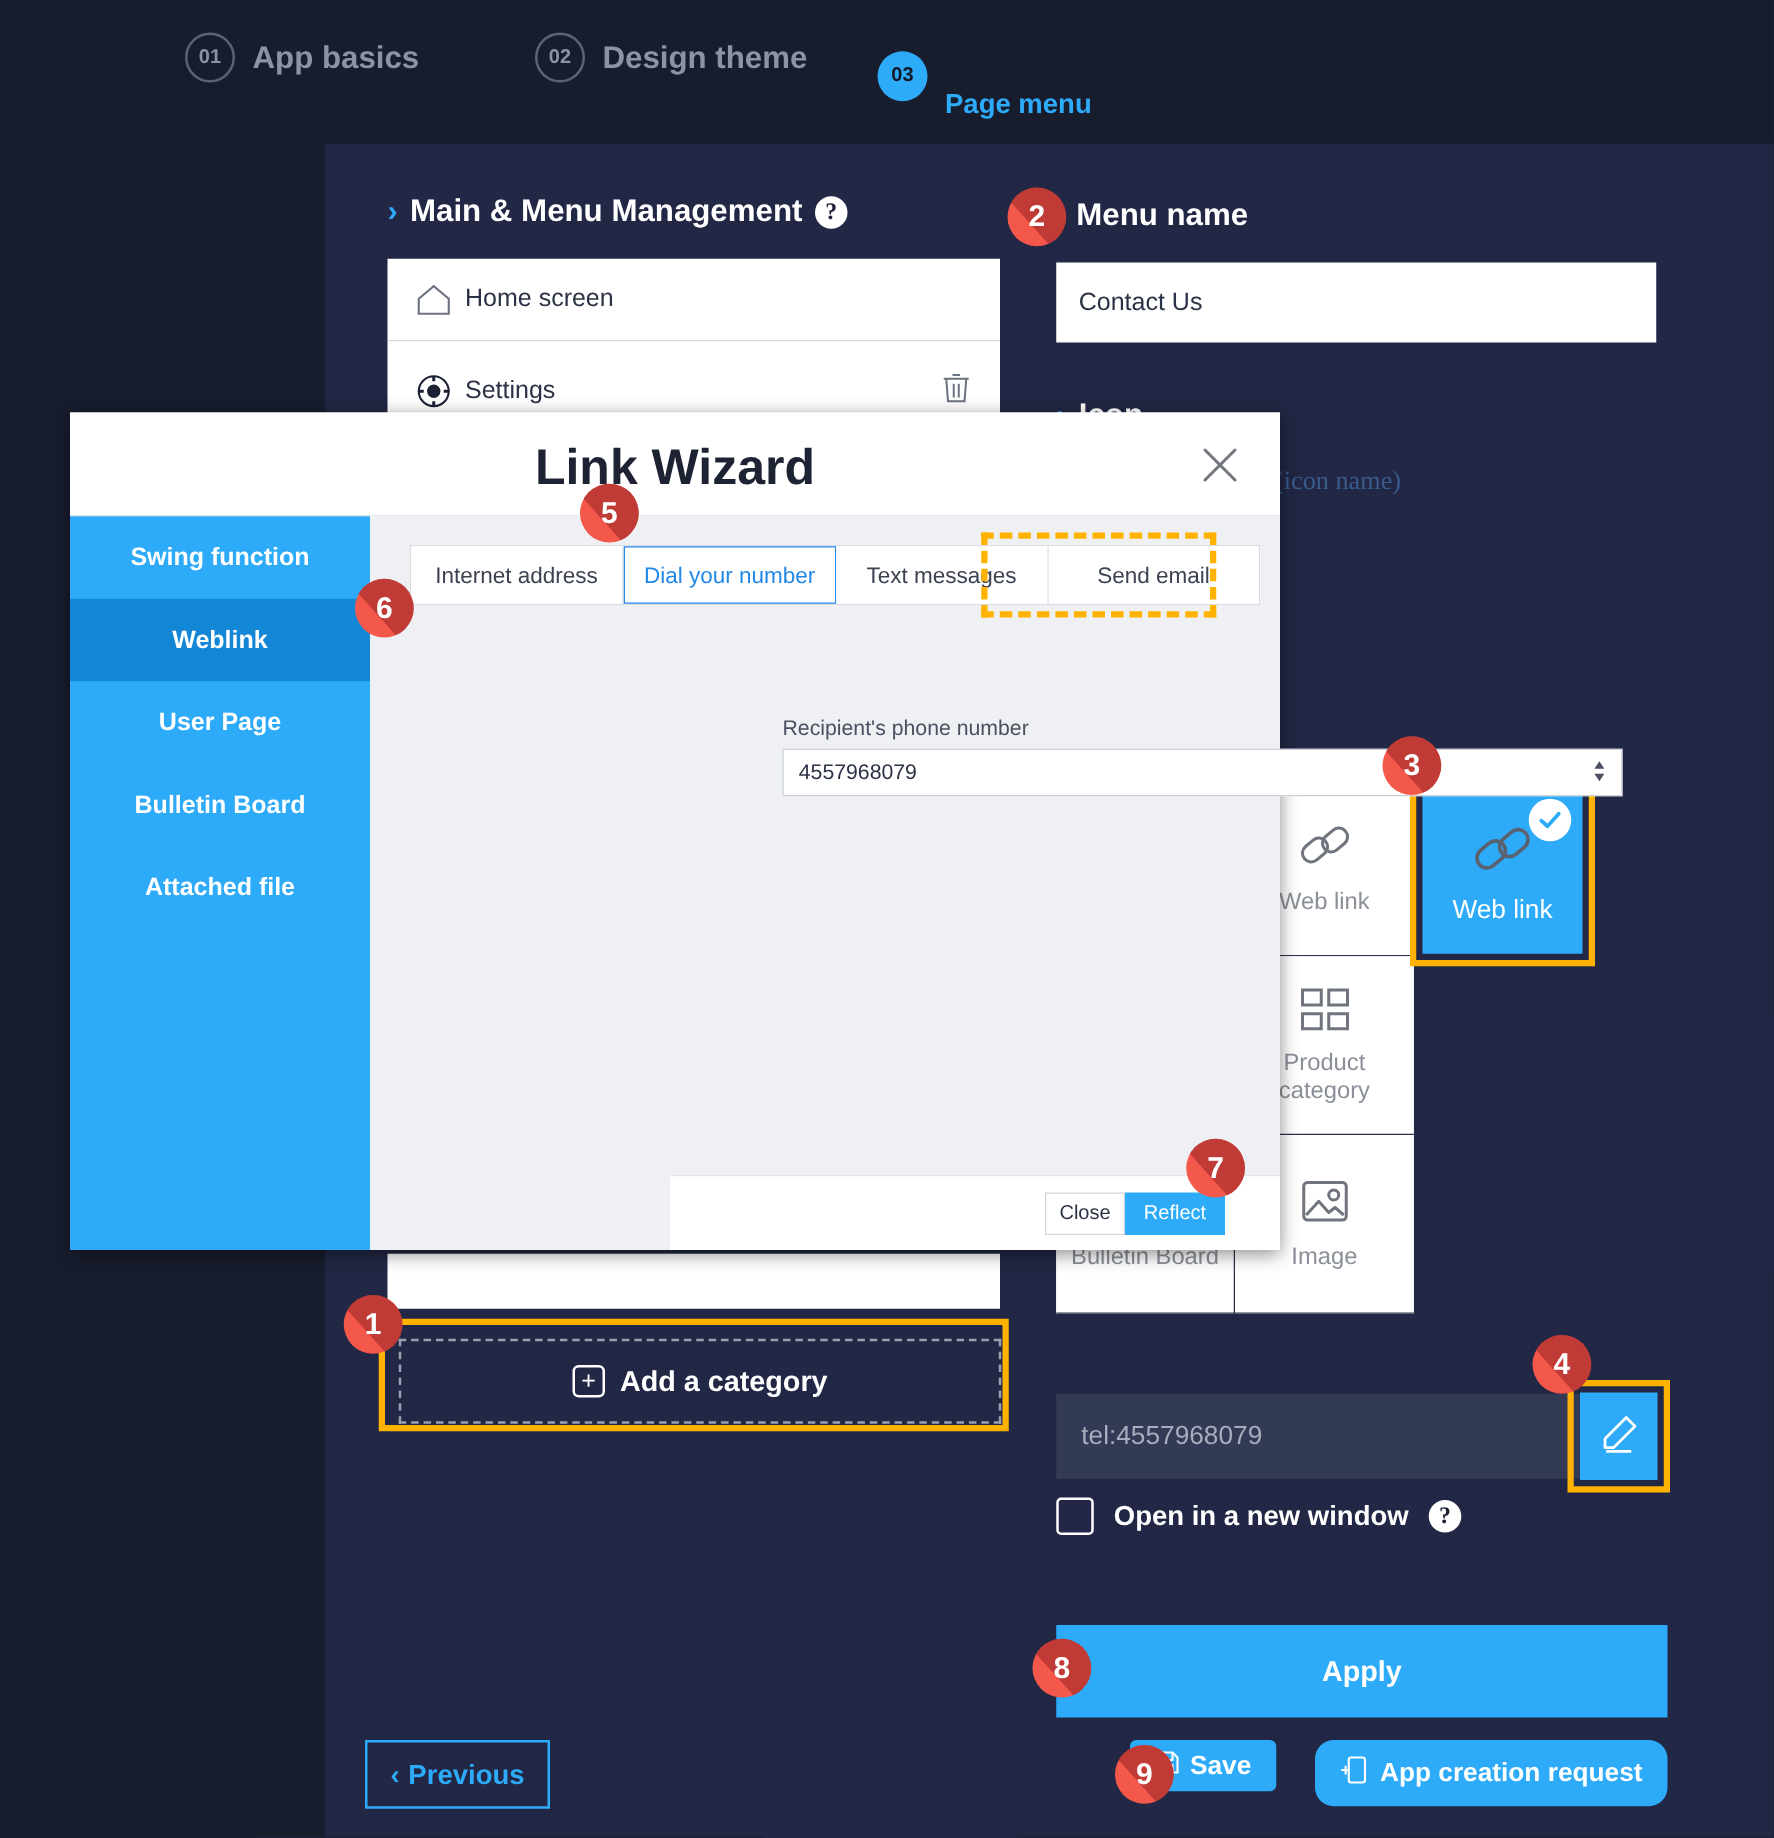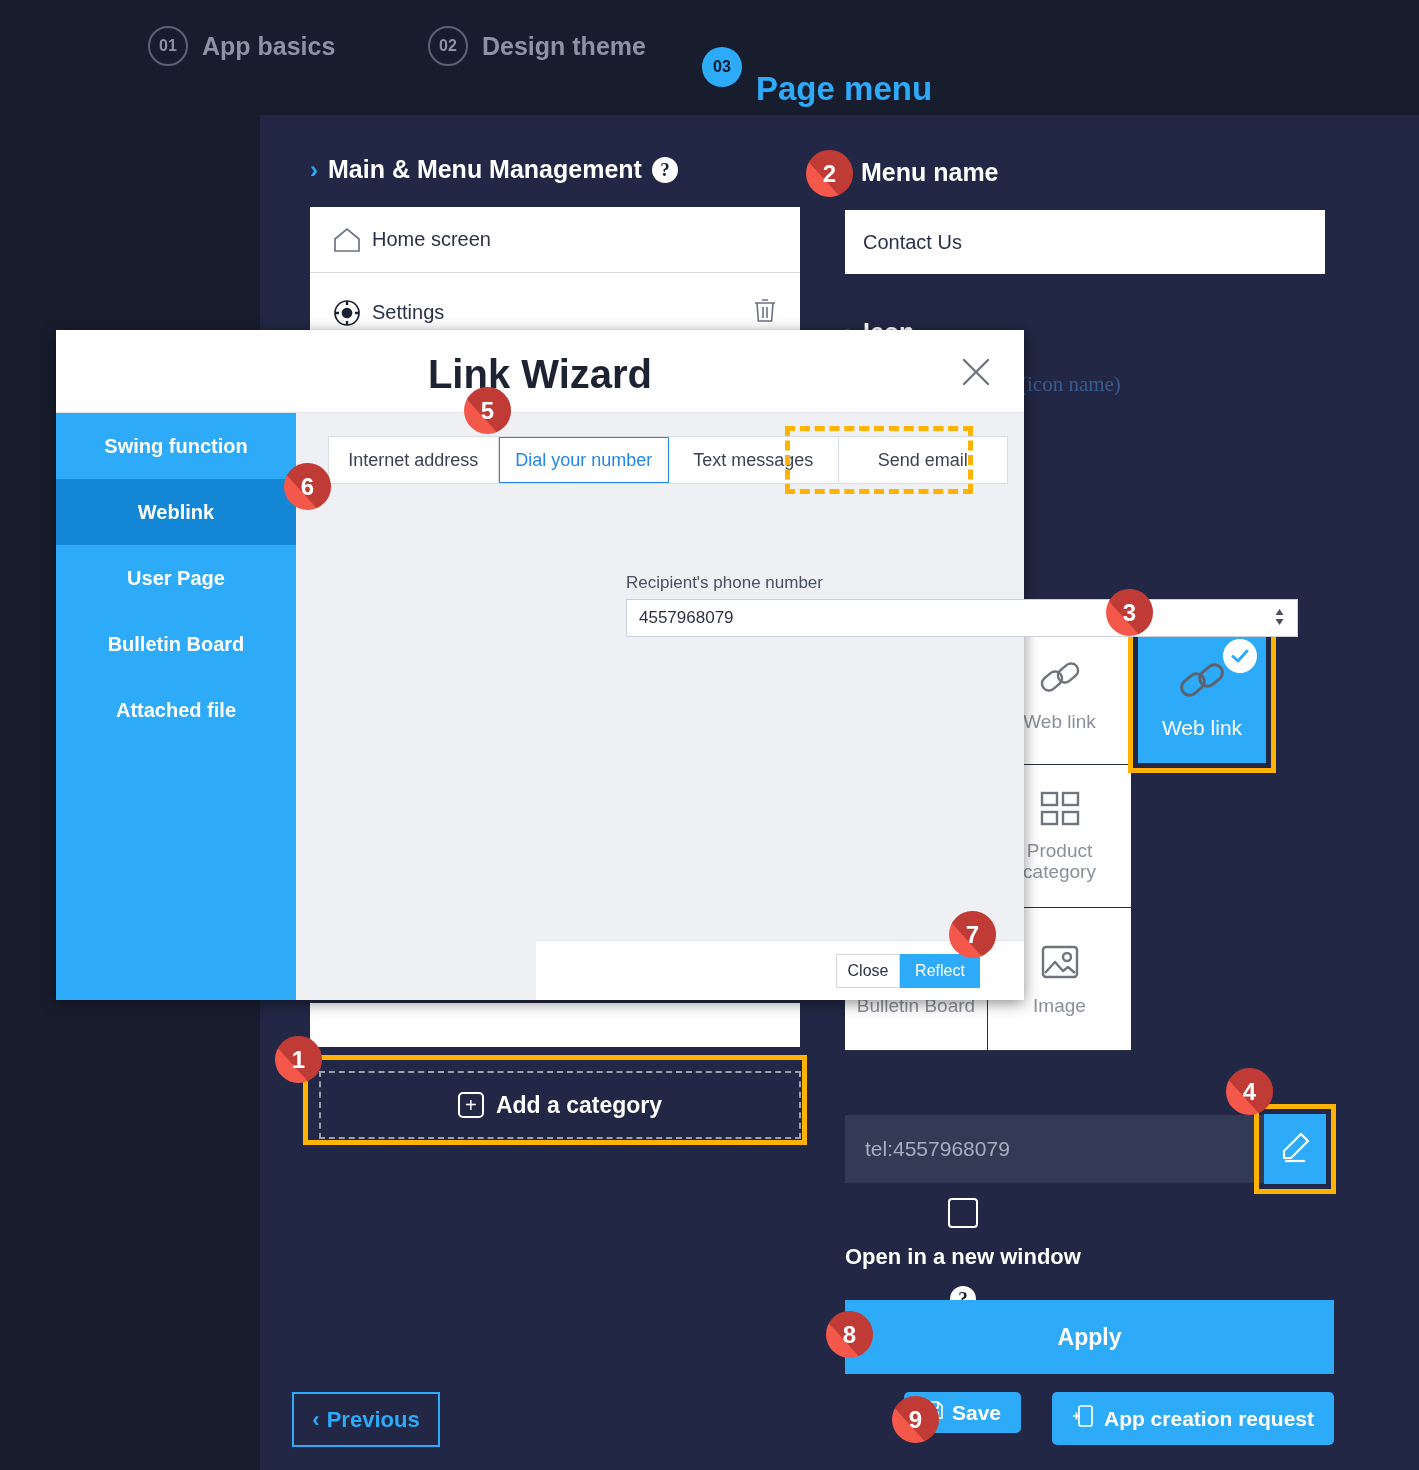--- a/index.html
+++ b/index.html
@@ -20,7 +20,7 @@
   .step.inactive .num{border:2px solid #5b6276;color:#8d93a5;box-sizing:border-box;}
   .step.inactive .lbl{color:#8d93a5;font-size:25px;font-weight:600;}
   .step.active .num{background:#2dabf9;color:#111827;}
-  .step.active .lbl{color:#2dabf9;font-size:33px;font-weight:600;margin-top:44px;}
+  .step.active .lbl{color:#2dabf9;font-size:22px;font-weight:600;margin-top:44px;}
 
   
   #panel{position:absolute;left:260px;top:115px;width:1159px;height:1355px;background:#212744;}

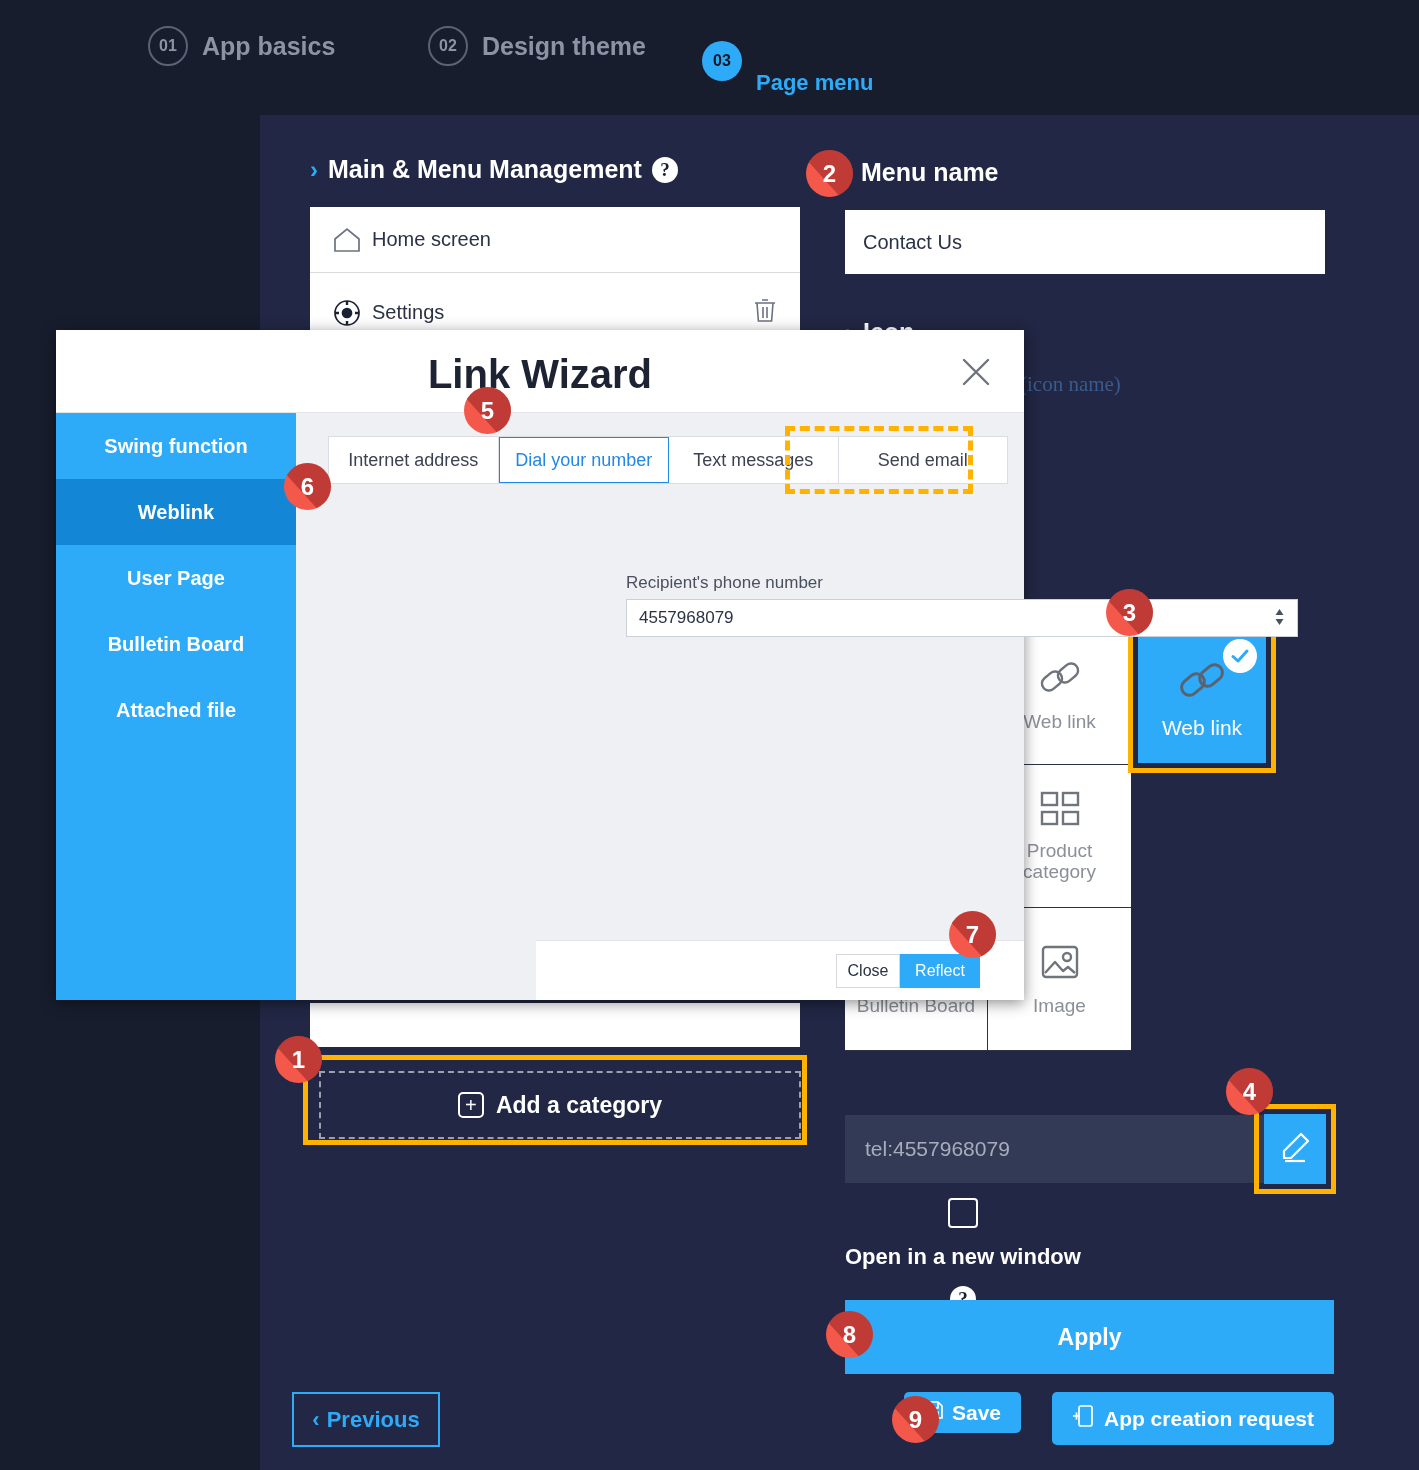--- a/index.html
+++ b/index.html
@@ -93,7 +93,7 @@
   #edit-btn{position:absolute;left:5px;top:5px;right:5px;bottom:5px;background:#2dabf9;
             display:flex;align-items:center;justify-content:center;cursor:pointer;}
 
-  #open-new-row{position:absolute;left:845px;top:1198px;display:flex;align-items:center;gap:16px;flex-direction:column;}
+  #open-new-row{position:absolute;left:845px;top:1198px;display:flex;align-items:center;gap:16px;}
   #open-new-box{width:30px;height:30px;border:2px solid #fff;border-radius:4px;box-sizing:border-box;}
   #open-new-row .txt{color:#fff;font-size:22px;font-weight:700;}
 

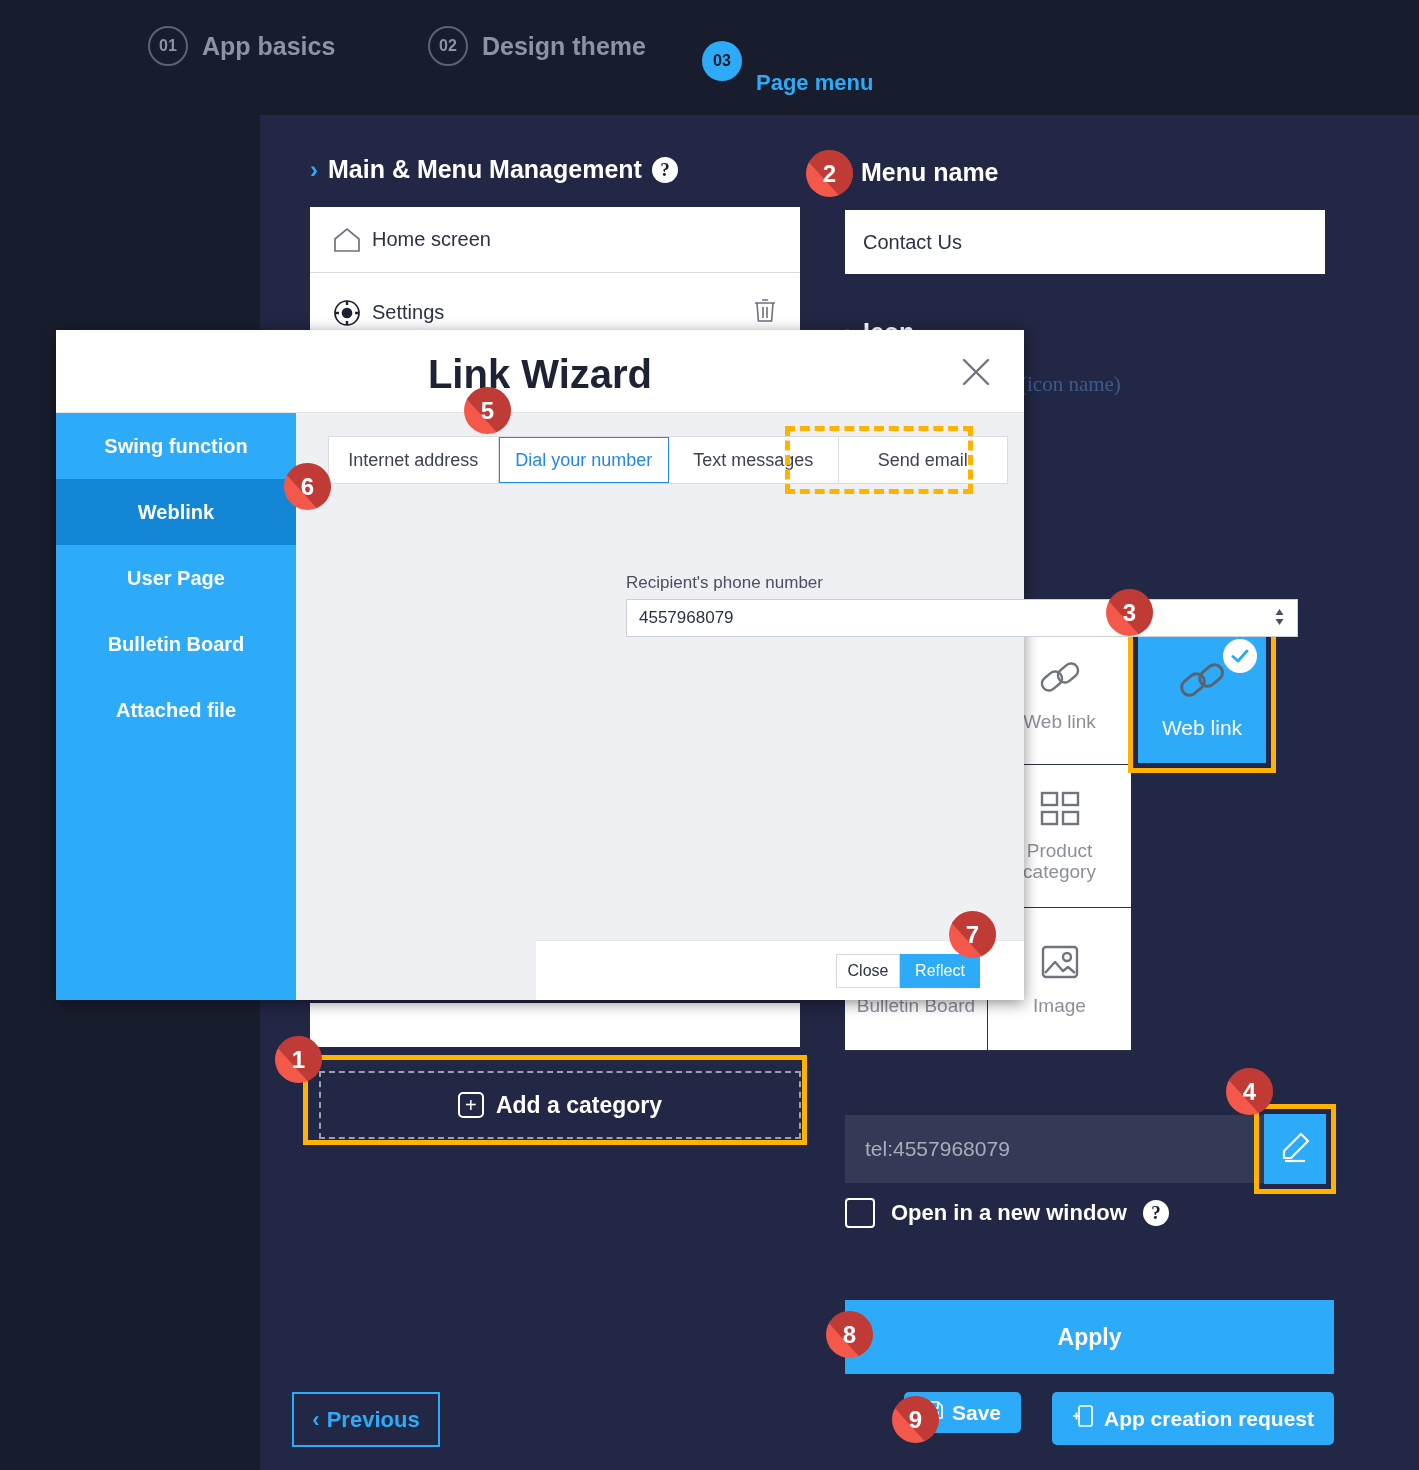--- a/index.html
+++ b/index.html
@@ -105,7 +105,7 @@
             display:flex;align-items:center;justify-content:center;gap:8px;
             font-family:"Liberation Sans",sans-serif;}
   #appreq-btn{position:absolute;left:1052px;top:1392px;width:282px;height:53px;background:#2dabf9;
-              border:none;border-radius:5px;color:#fff;font-size:21px;font-weight:700;cursor:pointer;
+              border:none;border-radius:15px;color:#fff;font-size:21px;font-weight:700;cursor:pointer;
               display:flex;align-items:center;justify-content:center;gap:10px;
               font-family:"Liberation Sans",sans-serif;}
 

